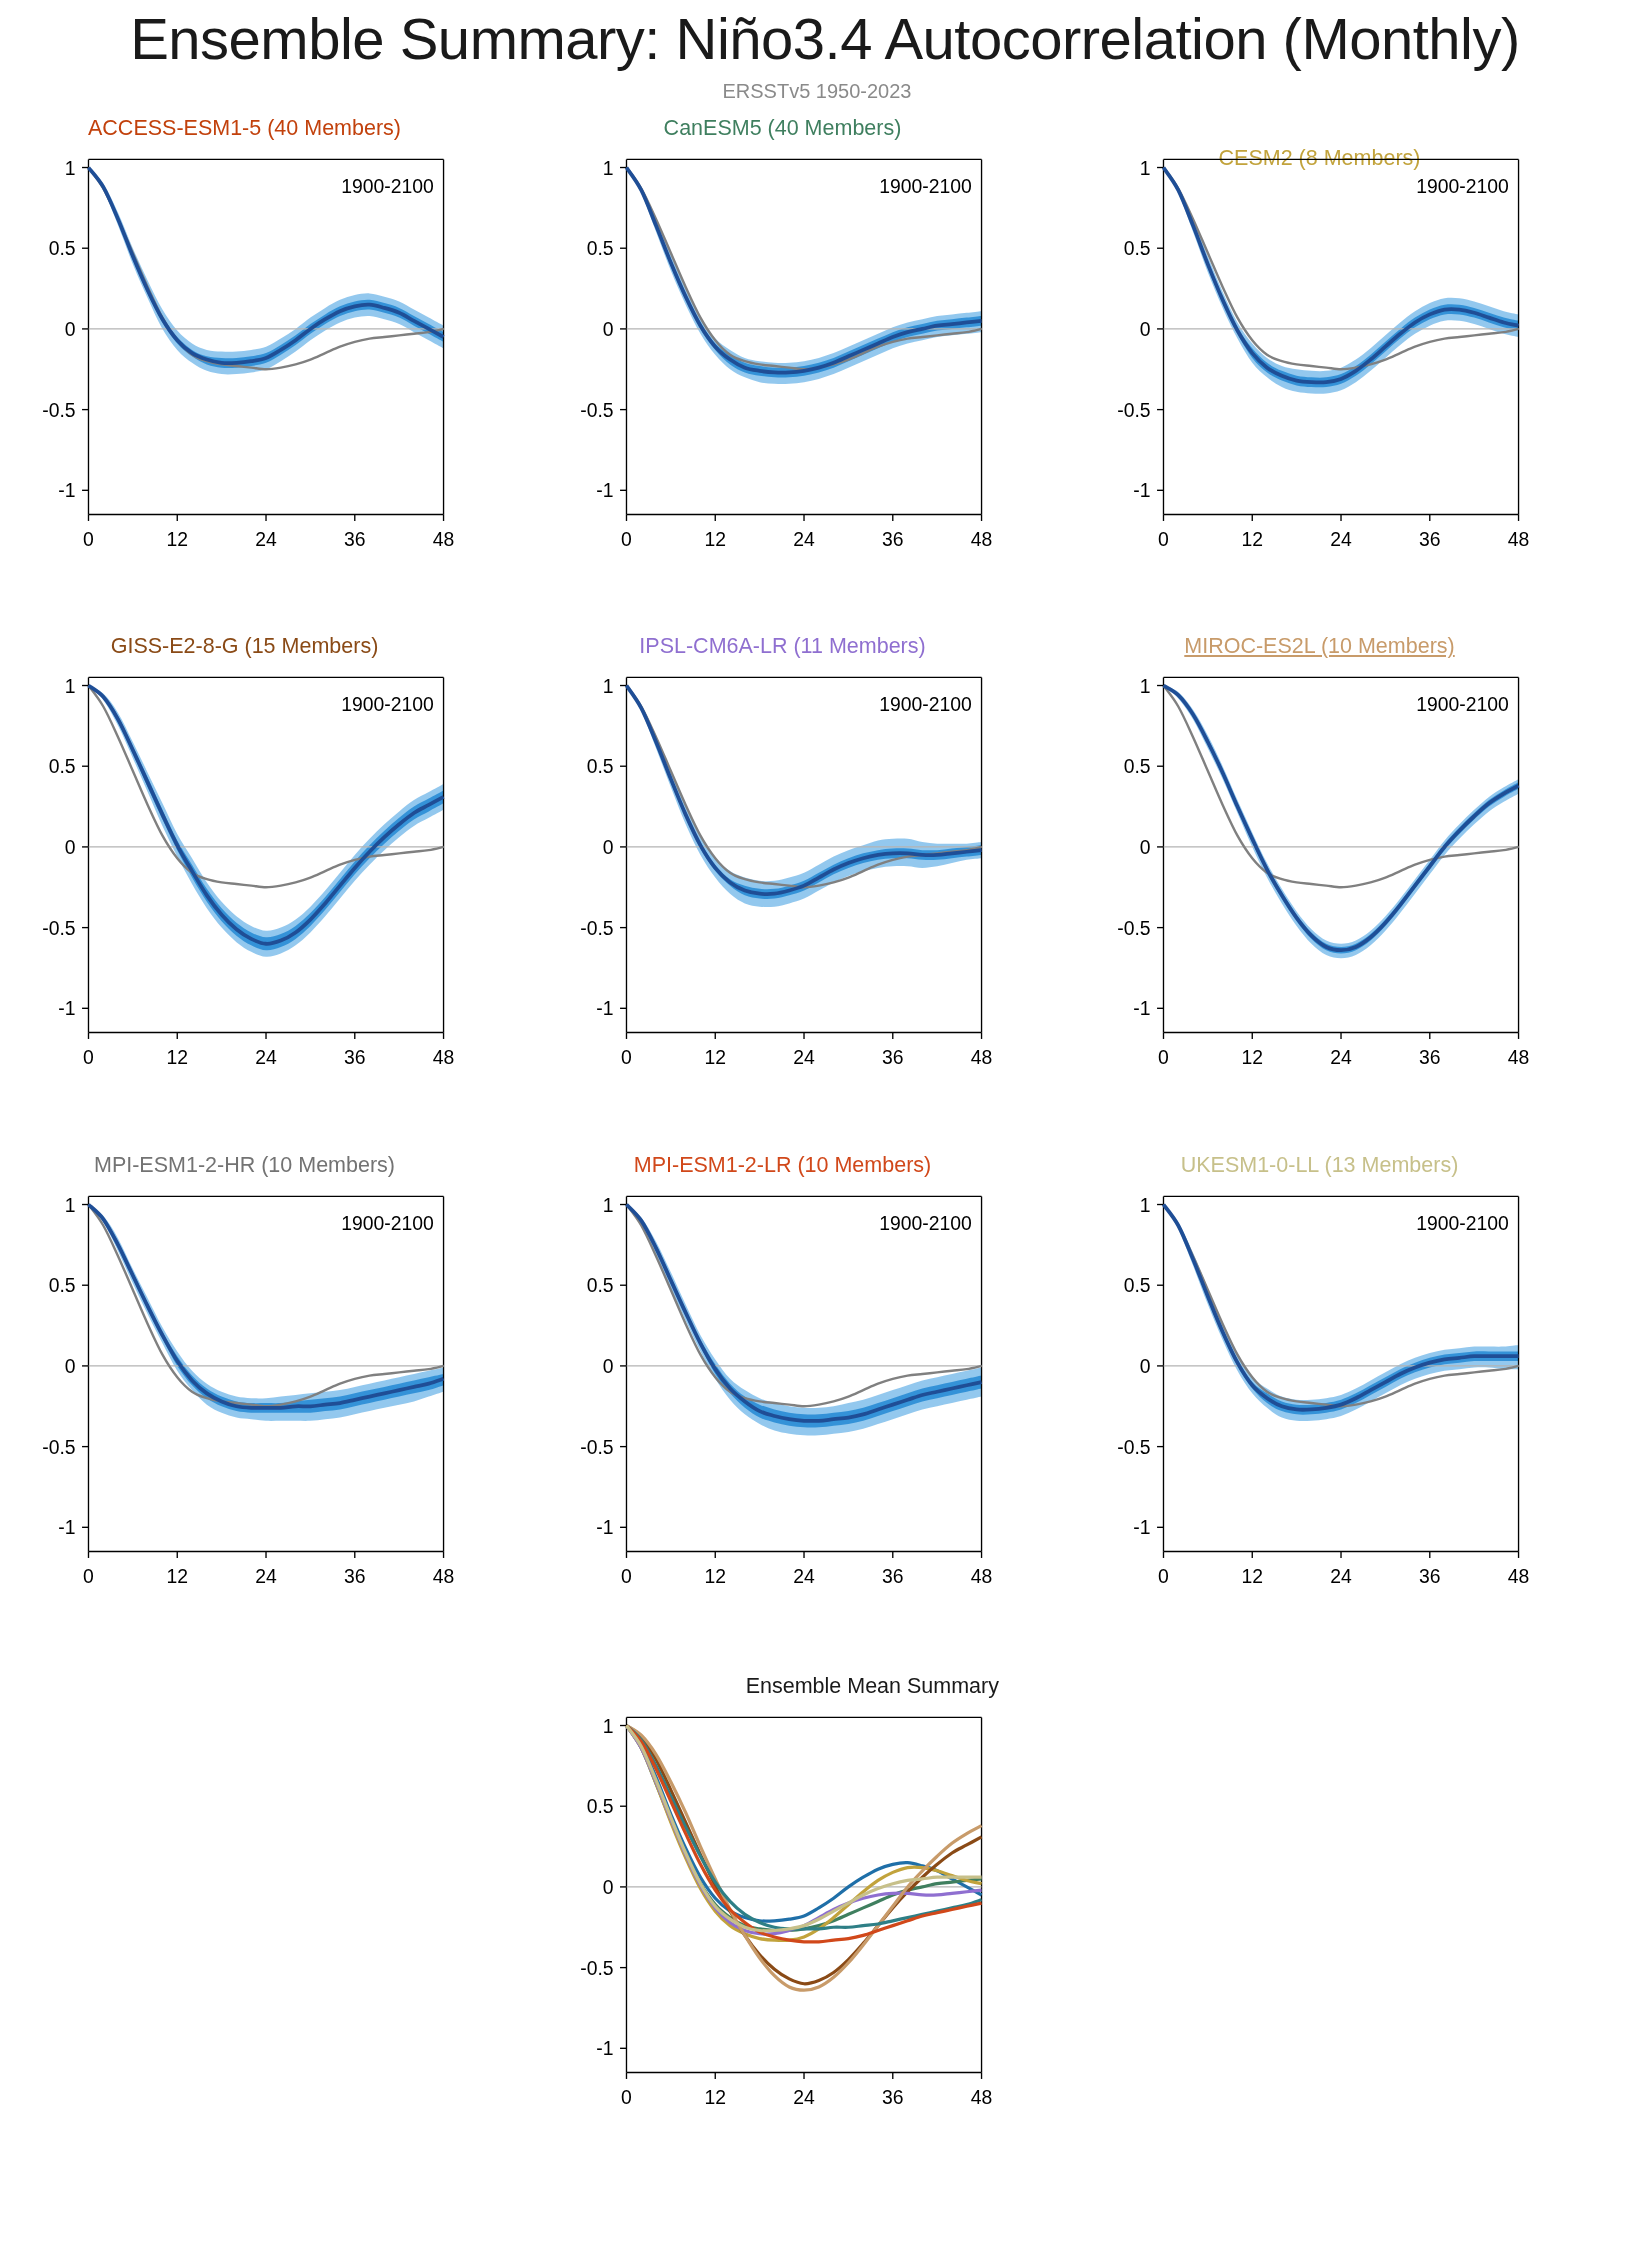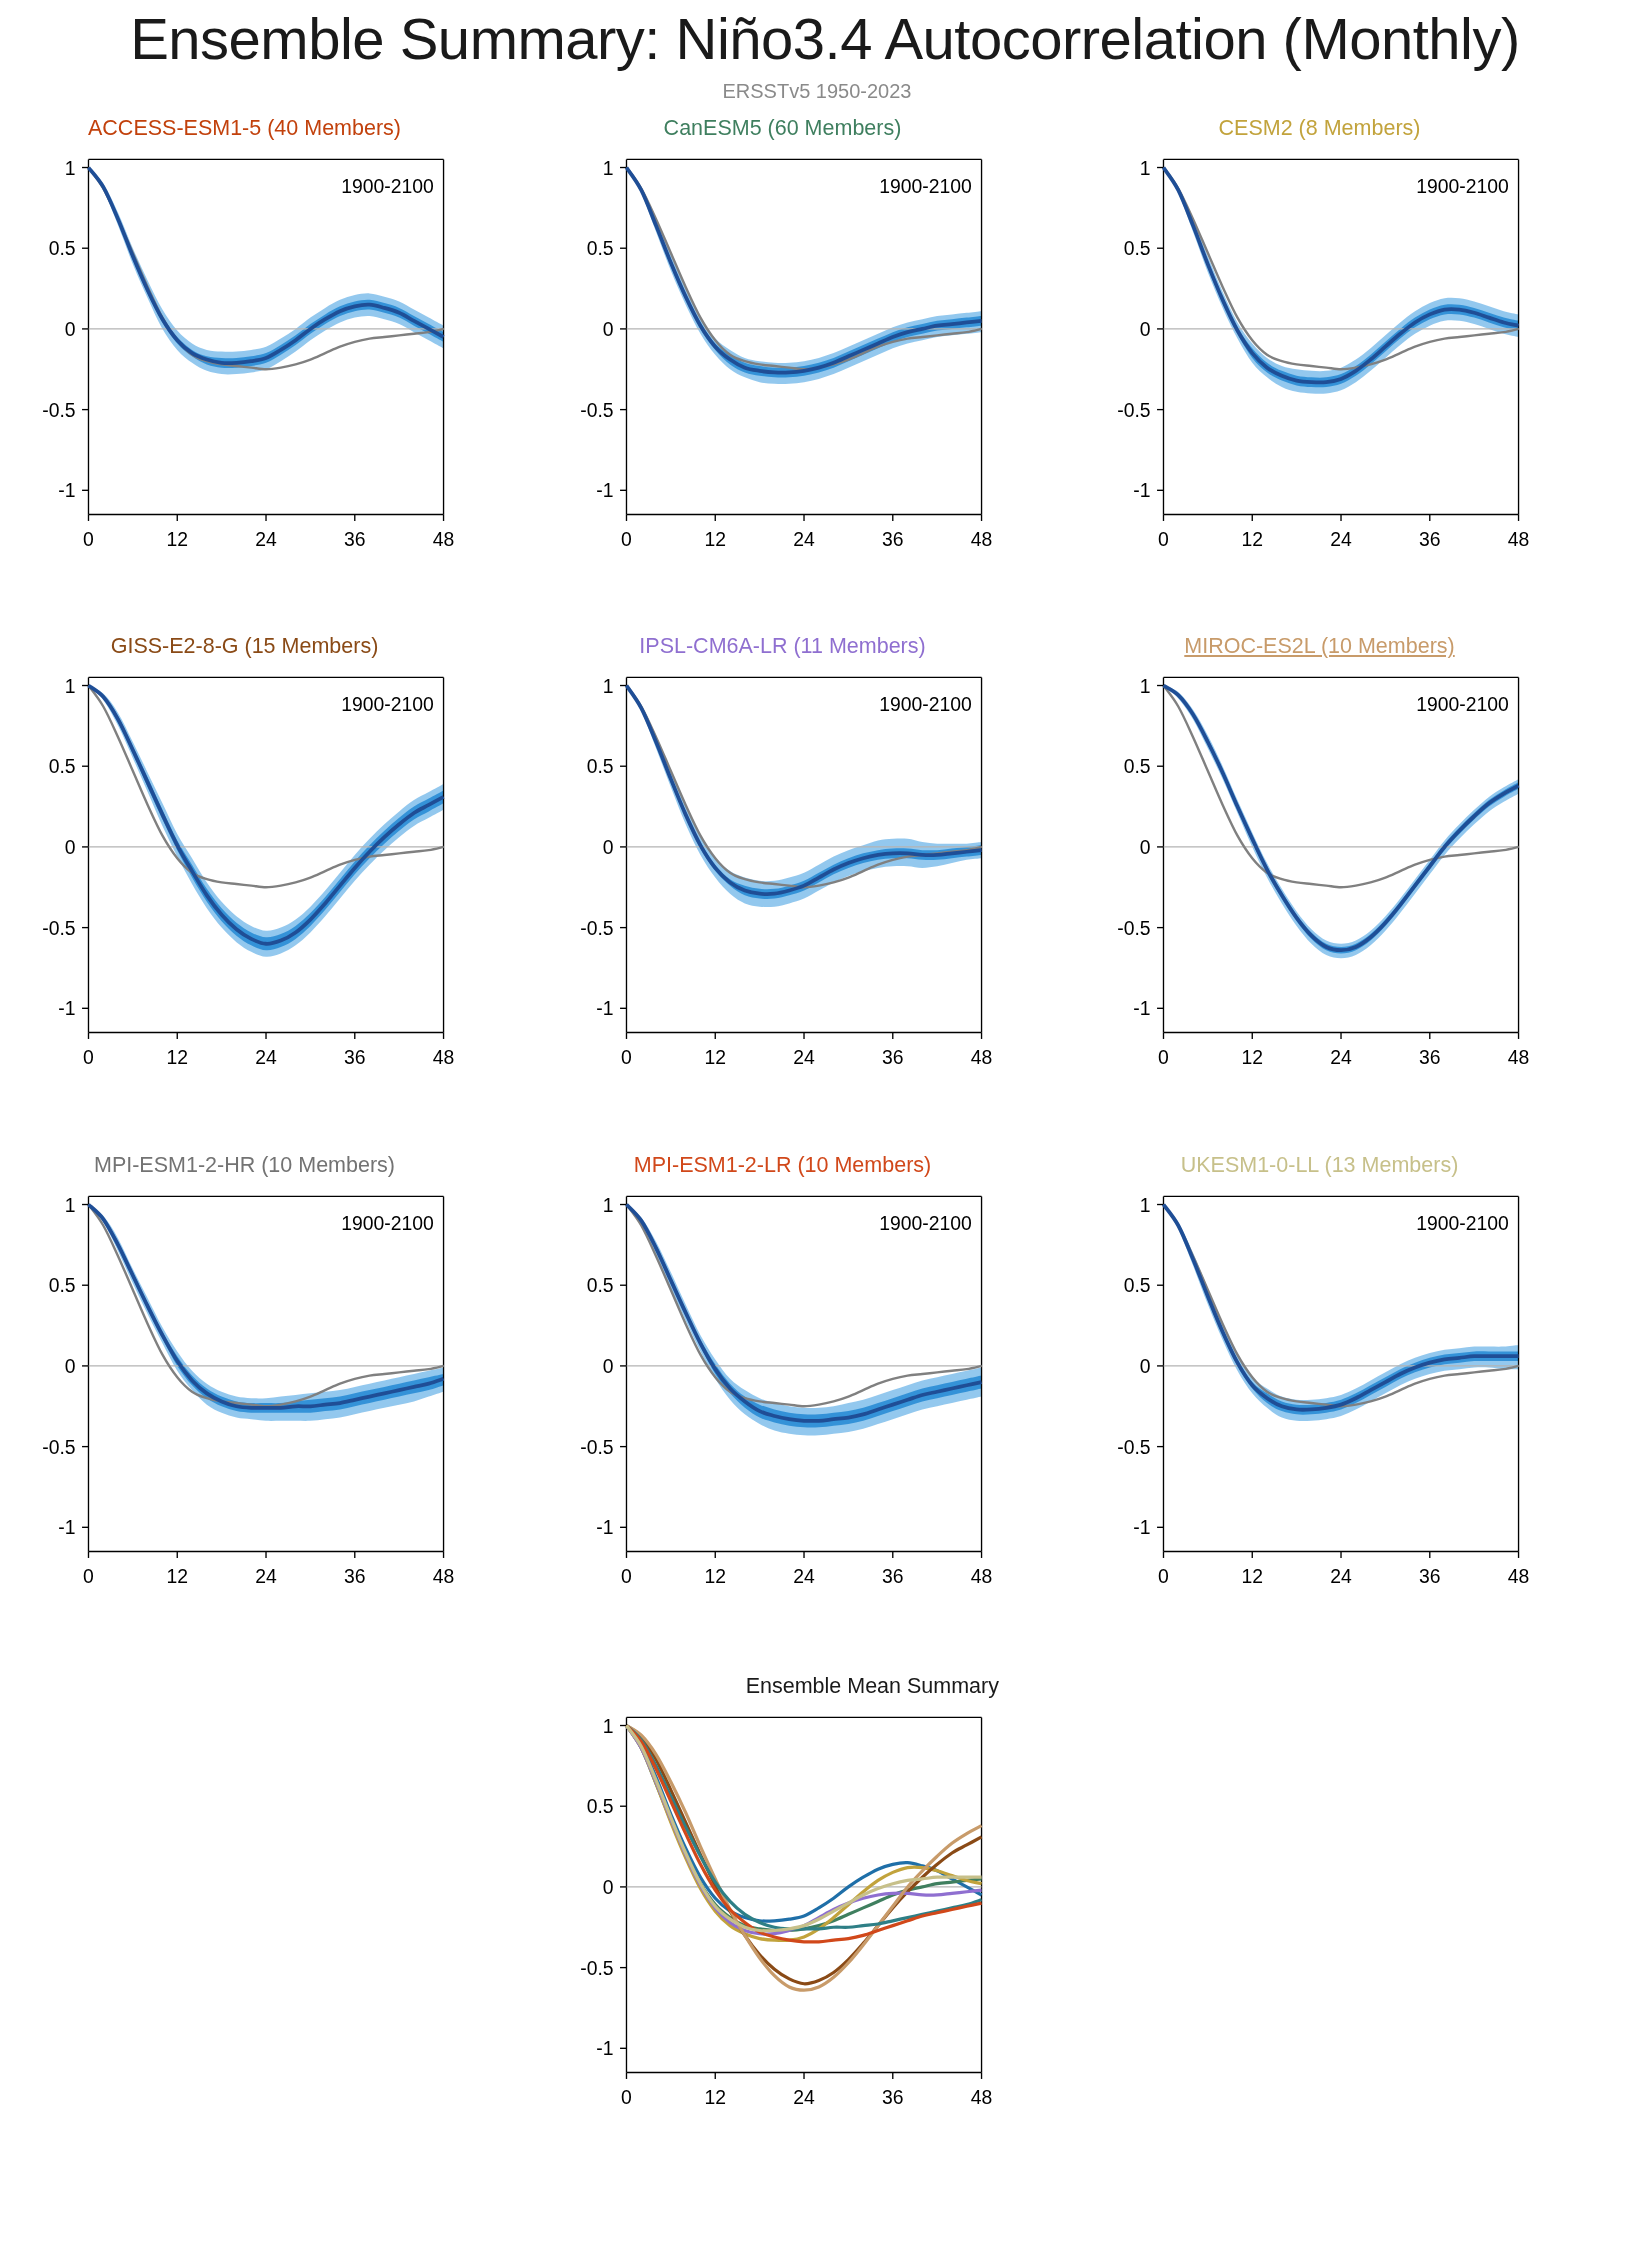--- a/index.html
+++ b/index.html
@@ -131,7 +131,7 @@
       </div>
     </div>
     <div class="panel" style="left: 570px; top: 116px; width: 425px;">
-      <div class="panel-title" style="color: rgb(63, 127, 95);">CanESM5 (60 Members)</div>
+      <div class="panel-title" style="color: rgb(63, 127, 95);">CanESM5 (40 Members)</div>
       <div class="plot-wrap">
         <svg width="425" height="425" viewBox="0 0 790 790">
           <g>

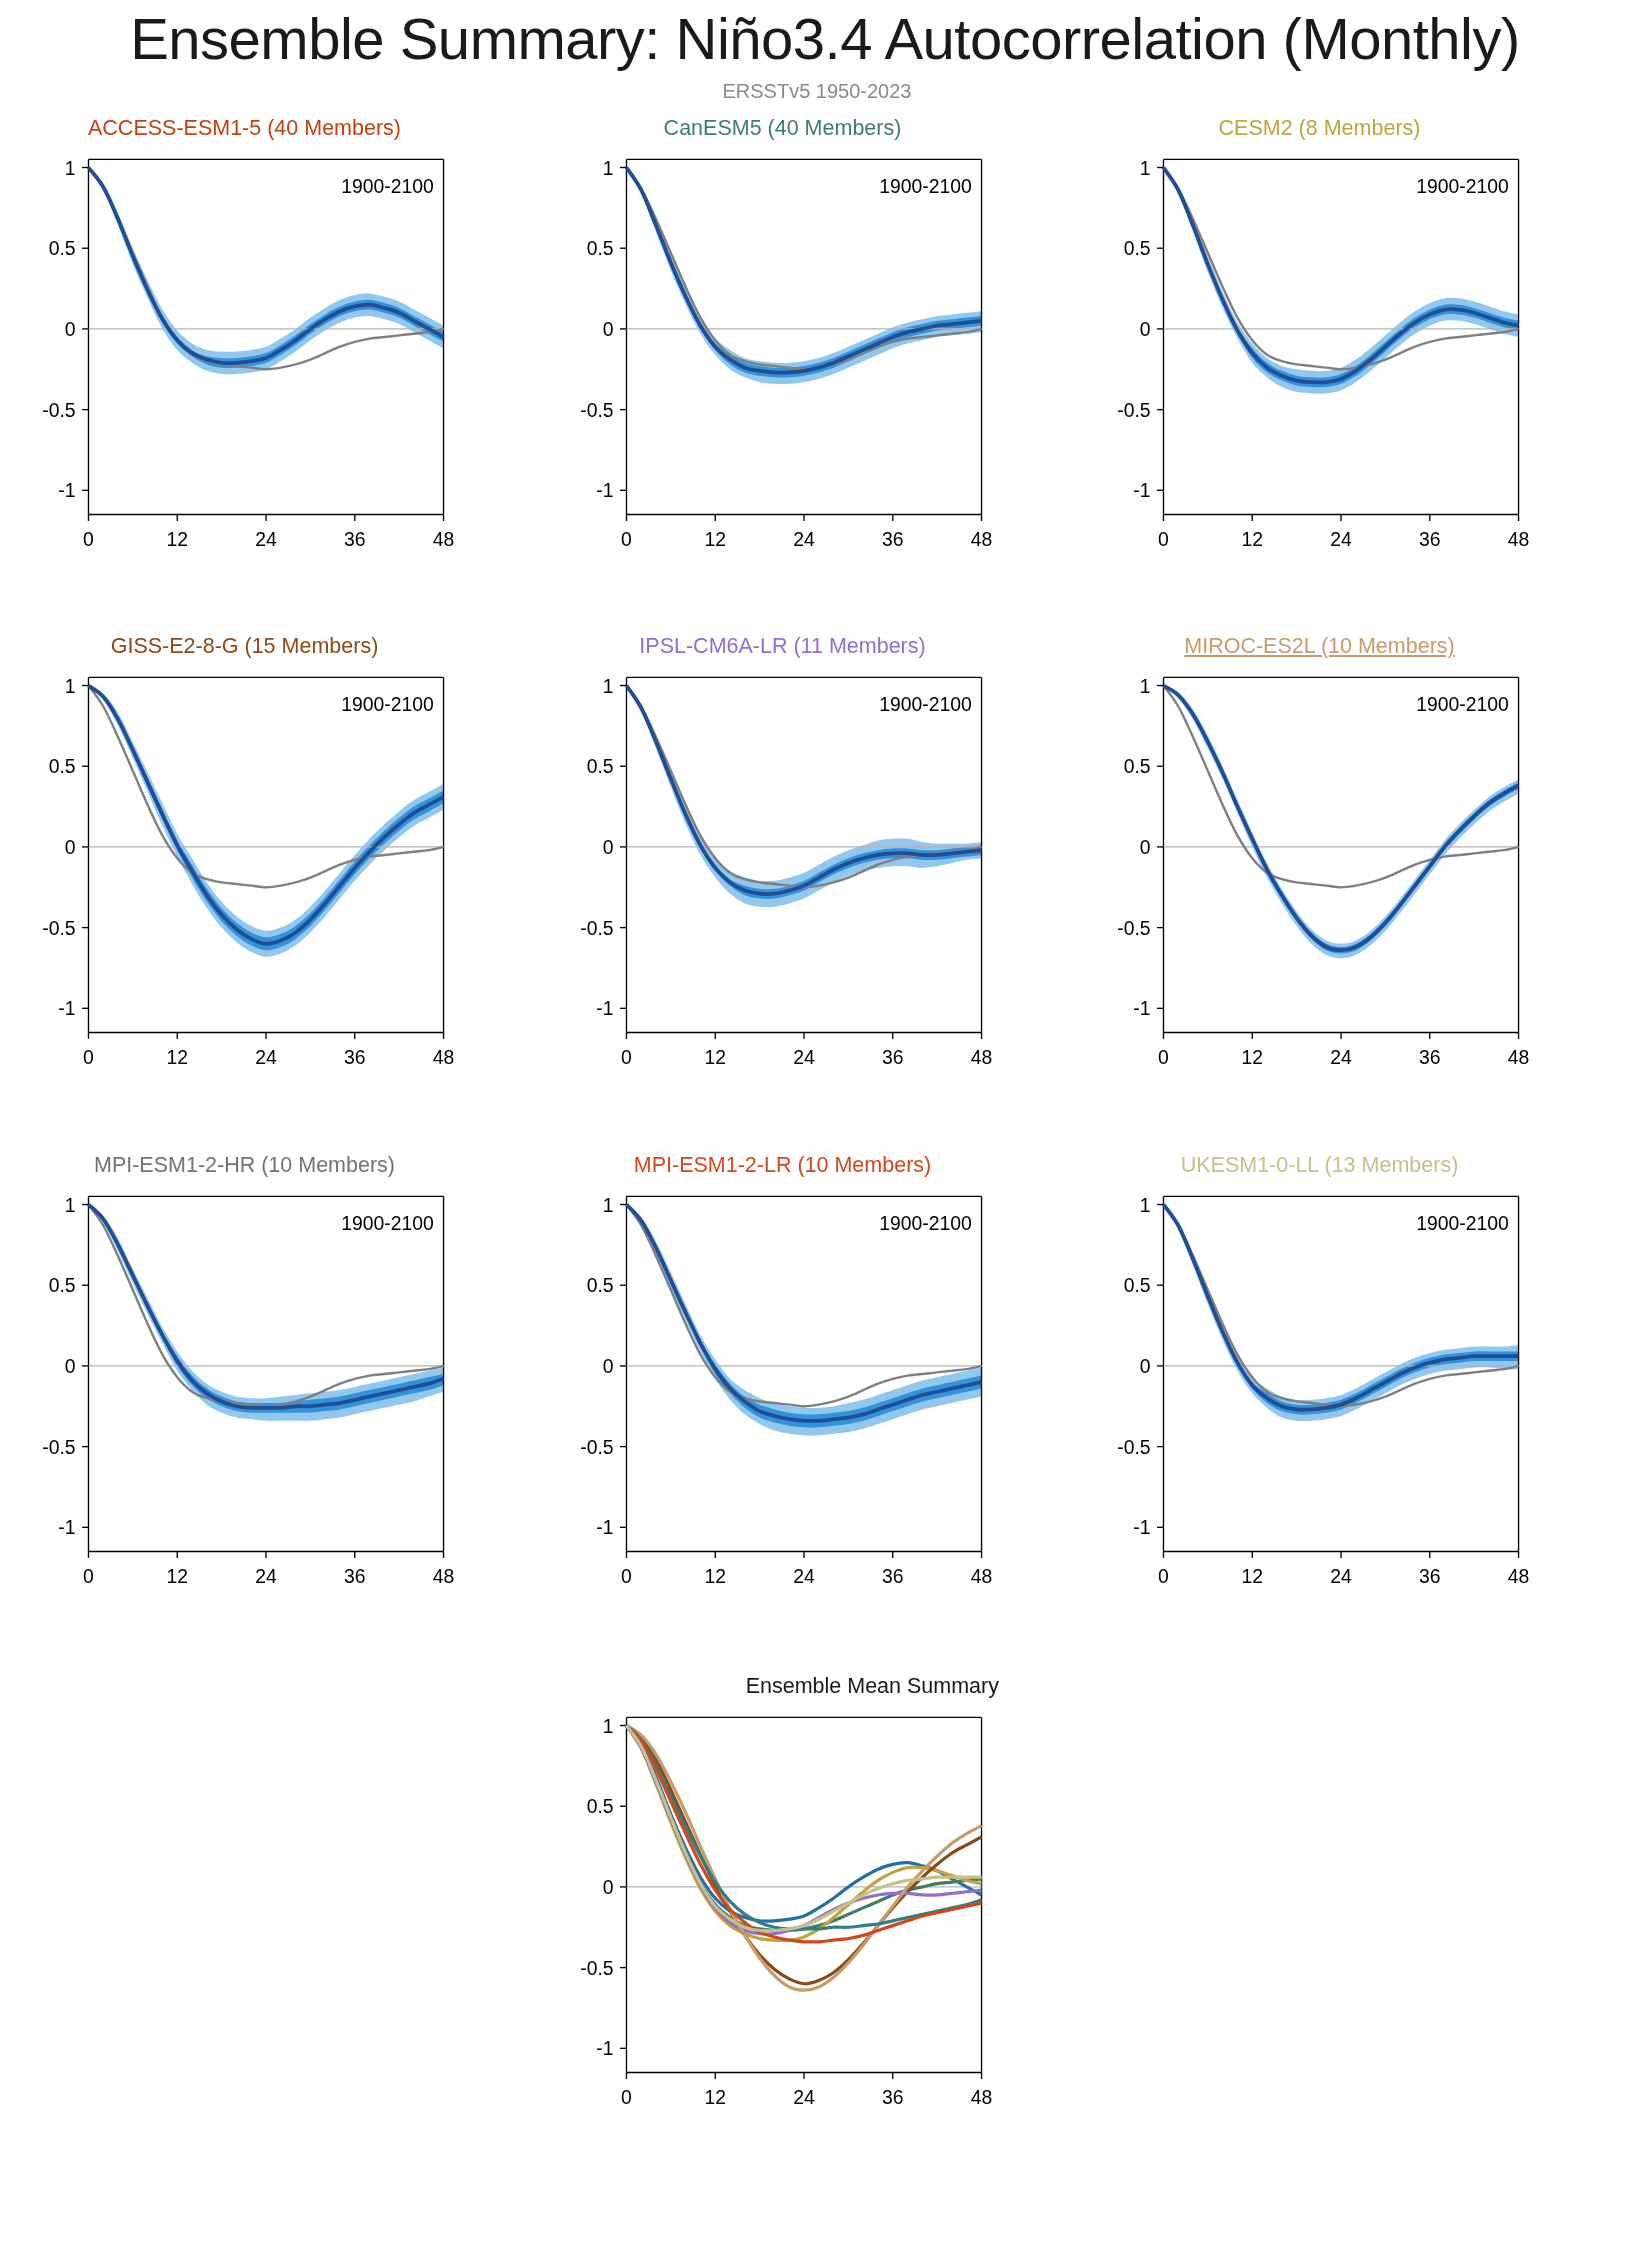--- a/index.html
+++ b/index.html
@@ -172,7 +172,7 @@
       </div>
     </div>
     <div class="panel" style="left: 1107px; top: 116px; width: 425px;">
-      <div class="panel-title" style="color: rgb(194, 163, 60);">CESM2 (8 Members)</div>
+      <div class="panel-title" style="color: rgb(194, 163, 60); margin-top: 30px;">CESM2 (8 Members)</div>
       <div class="plot-wrap">
         <svg width="425" height="425" viewBox="0 0 790 790">
           <g>

